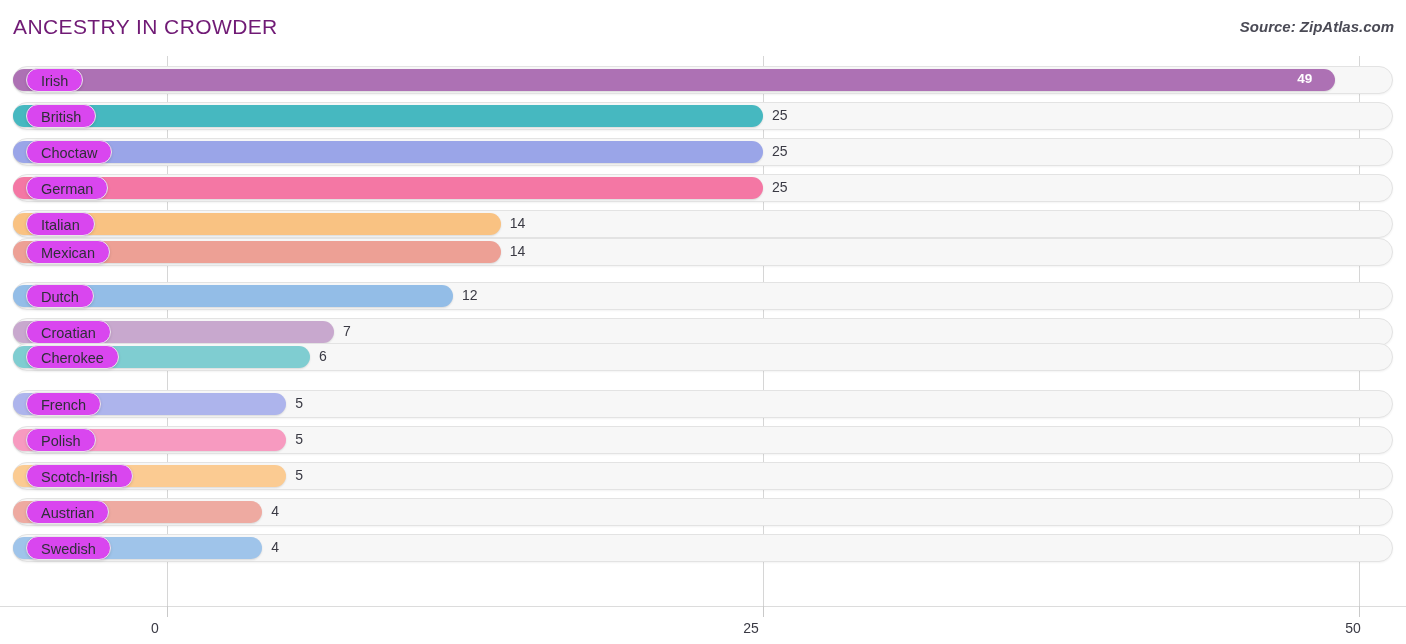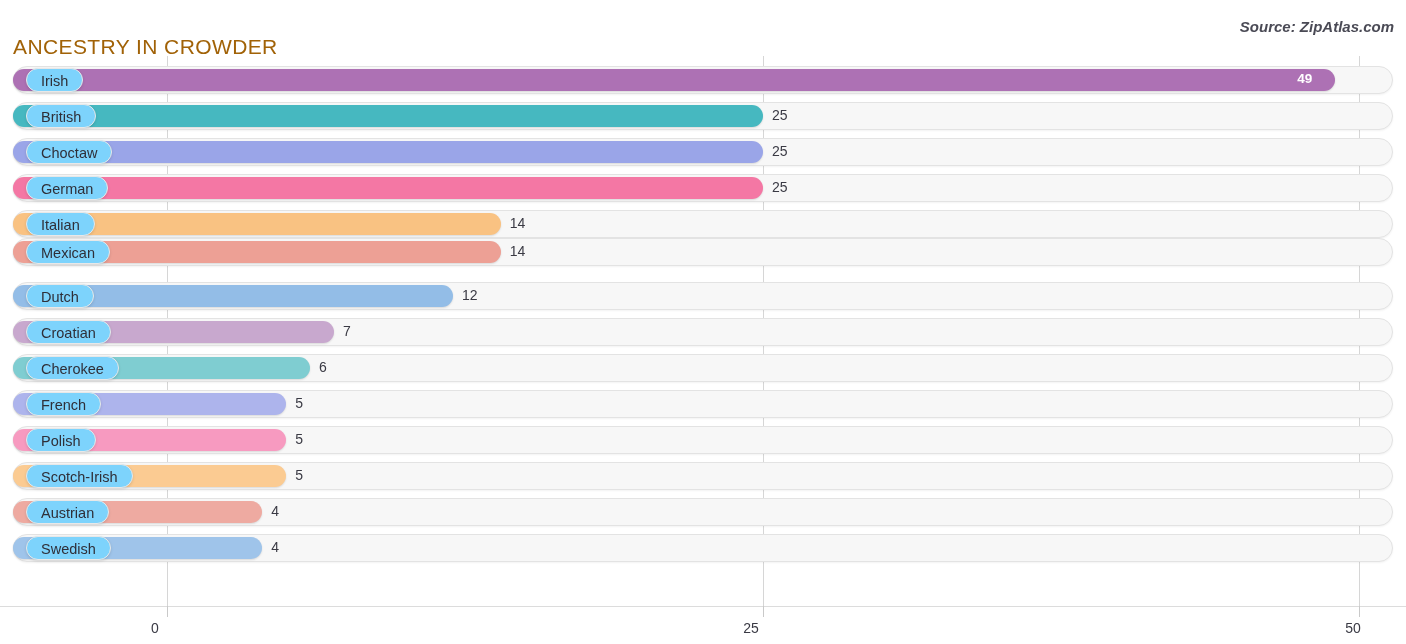--- a/index.html
+++ b/index.html
@@ -28,10 +28,9 @@
     top: 15px;
     font-size: 21px;
     letter-spacing: 0.4px;
-    color: #a16207;
+    color: #701a75;
     font-weight: 400;
     white-space: nowrap;
-    margin-top: 20px;
   }
   #source-label {
     position: absolute;

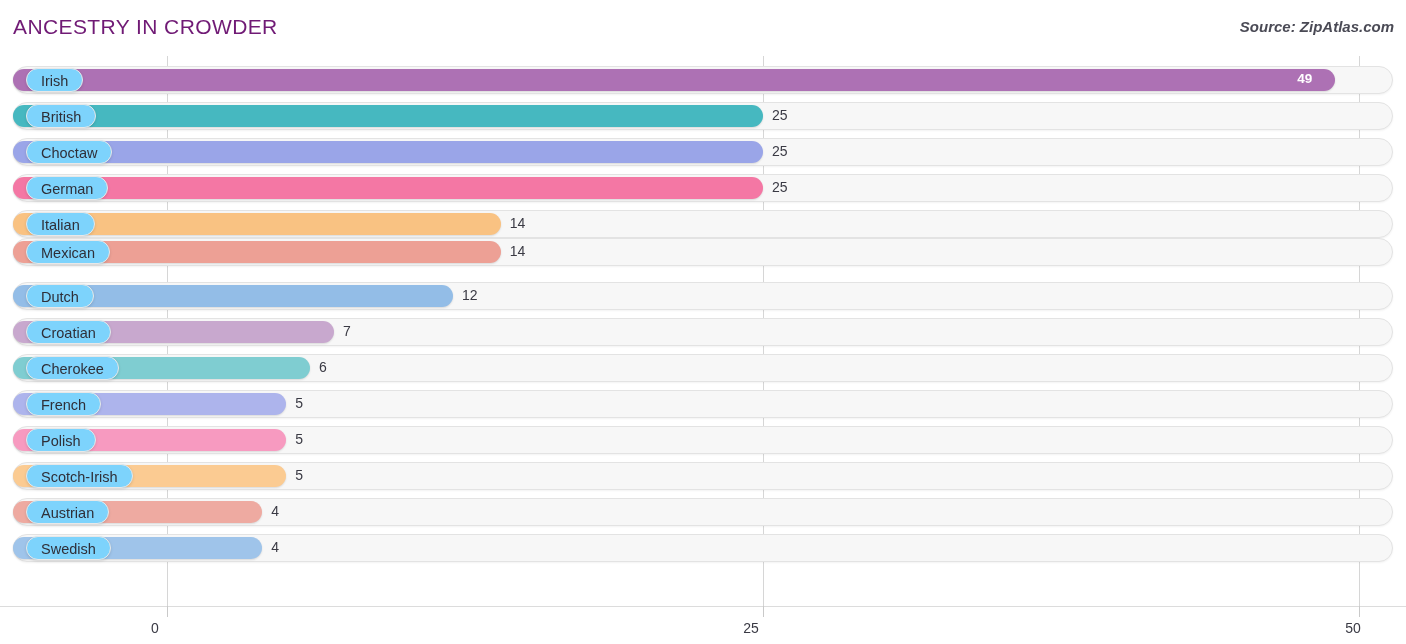--- a/index.html
+++ b/index.html
@@ -113,7 +113,7 @@
     line-height: 24px;
     padding: 0 14px;
     border-radius: 12px;
-    background: #7dd3fc;
+    background: #d946ef;
     border: 1px solid #e8e8e8;
     box-sizing: border-box;
     font-size: 14.5px;

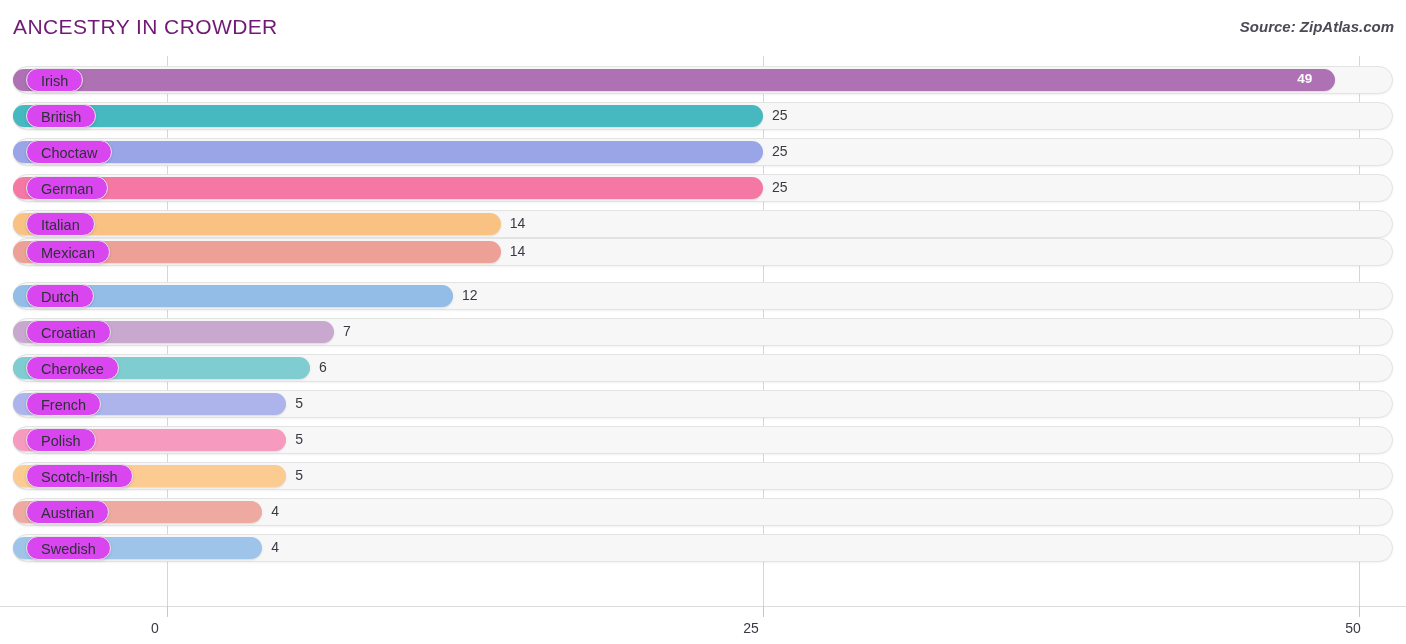--- a/index.html
+++ b/index.html
@@ -234,7 +234,7 @@
         <div class="cat-pill">Croatian</div>
         <div class="val-out" style="left: 342.88px;">7</div>
       </div>
-      <div class="row" style="top: 294px;">
+      <div class="row" style="top: 283px;">
         <div class="track" style="background: rgb(247, 247, 247); border-color: rgb(227, 227, 227);"></div>
         <div class="bar" style="width: 297.04px; background: rgb(127, 205, 209);"></div>
         <div class="cat-pill">Cherokee</div>

